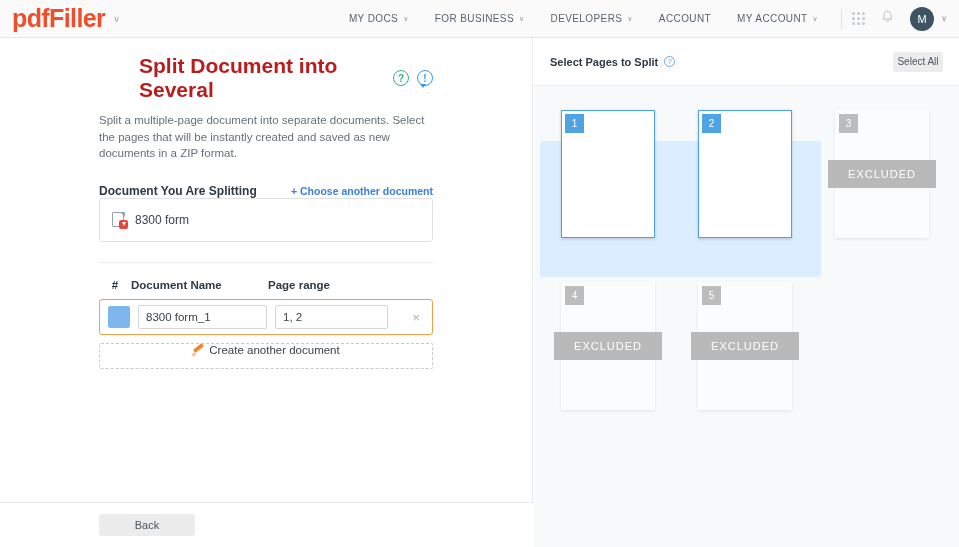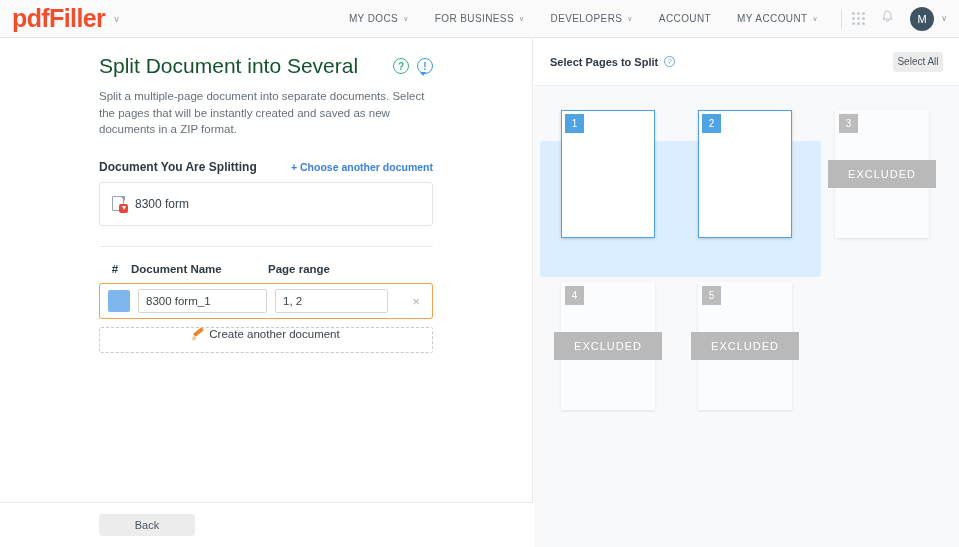--- a/index.html
+++ b/index.html
@@ -51,7 +51,7 @@
   }
   .left-inner { padding: 16px 99px 0 99px; }
   .title-row { display: flex; align-items: center; }
-  .page-title { font-size: 21px; color: #14532d; font-weight: normal; }
+  .page-title { font-size: 21px; color: #b91c1c; font-weight: bold; margin-left: 40px; }
   .title-icons { margin-left: auto; display: flex; gap: 8px; align-items: center; }
   .ic-circle {
     width: 16px; height: 16px; border-radius: 50%; border: 1.4px solid #36b37e;

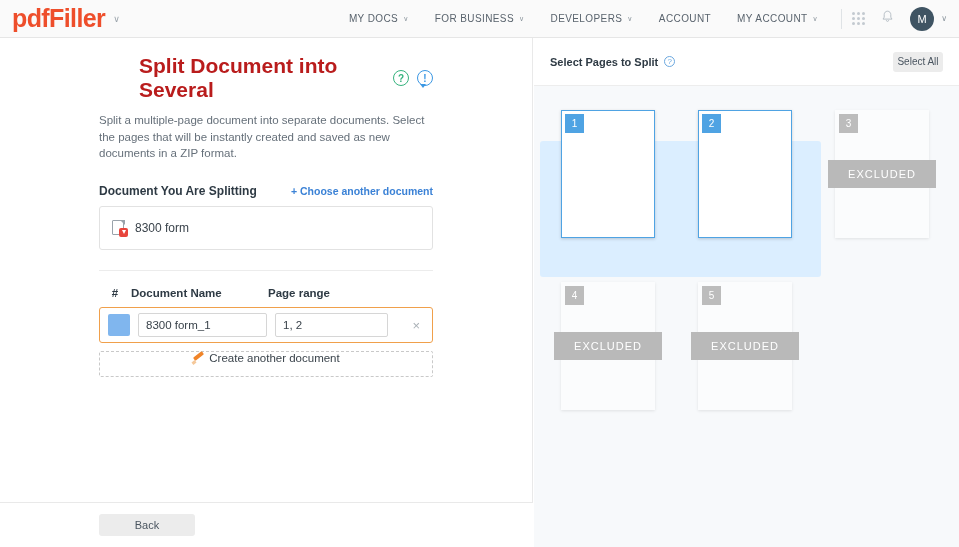--- a/index.html
+++ b/index.html
@@ -80,7 +80,7 @@
     margin-left: auto; font-size: 10.5px; color: #3b82d6; cursor: pointer; font-weight: bold;
   }
   .doc-box {
-    margin-top: 8px; height: 44px; border: 1px solid #e2e2e2; border-radius: 3px;
+    height: 44px; border: 1px solid #e2e2e2; border-radius: 3px;
     display: flex; align-items: center; padding-left: 12px; gap: 9px;
   }
   .doc-icon { position: relative; width: 14px; height: 16px; }

